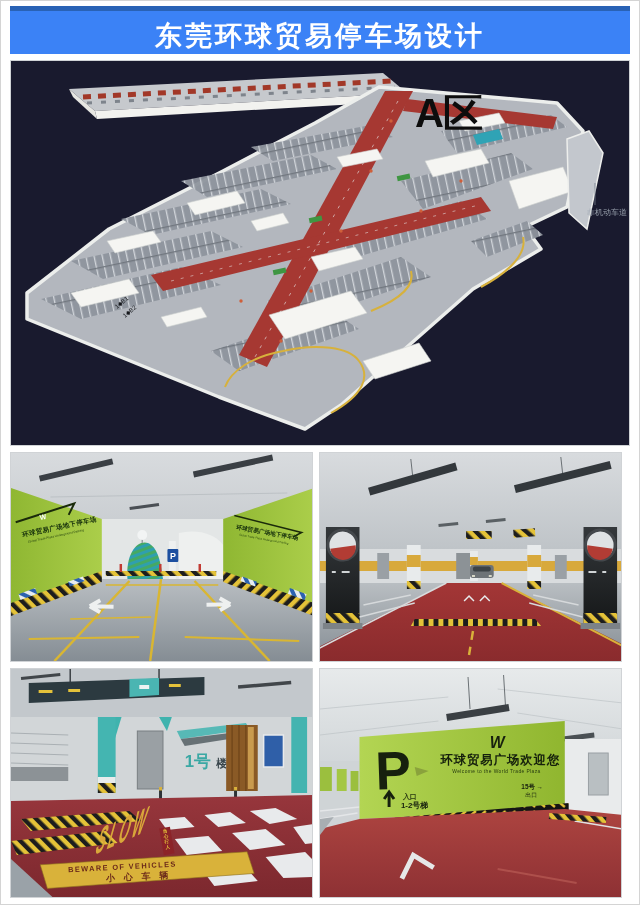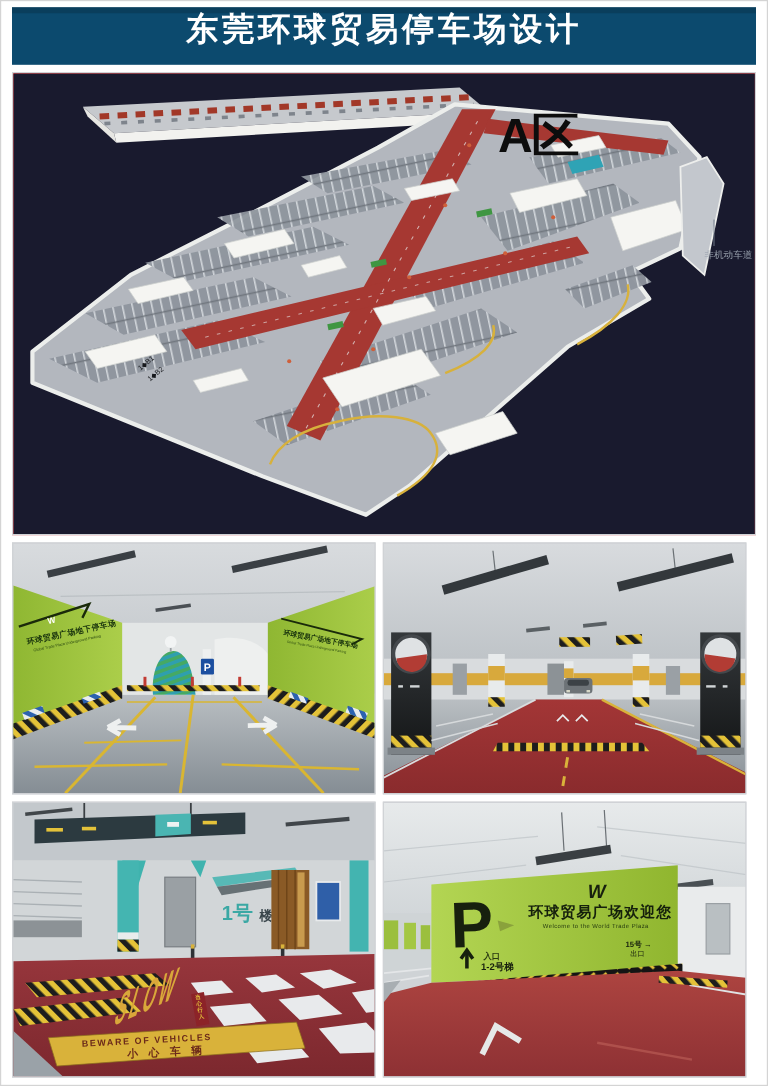--- a/index.html
+++ b/index.html
@@ -5,8 +5,8 @@
   html,body{margin:0;padding:0;background:#ffffff;font-family:"Liberation Sans","DejaVu Sans",sans-serif;}
   .page{position:relative;width:640px;height:905px;box-sizing:border-box;background:#fff;
         border:1px solid #d4d4d4;padding:5px 9px;}
-  .header{height:48px;background:#0c4a6e;box-shadow:inset 0 5px 0 rgba(10,40,60,.35);
-          display:flex;align-items:flex-start;justify-content:center;}
+  .header{height:48px;background:#3b82f6;box-shadow:inset 0 5px 0 rgba(10,40,60,.35);
+          display:flex;align-items:flex-end;justify-content:center;}
   .header .title{color:#fff;font-size:27px;font-weight:bold;letter-spacing:3px;}
   .panel{border:1px solid #d0d3d6;background:#ef4444;margin-top:6px;overflow:hidden;}
   .panel svg{display:block;}

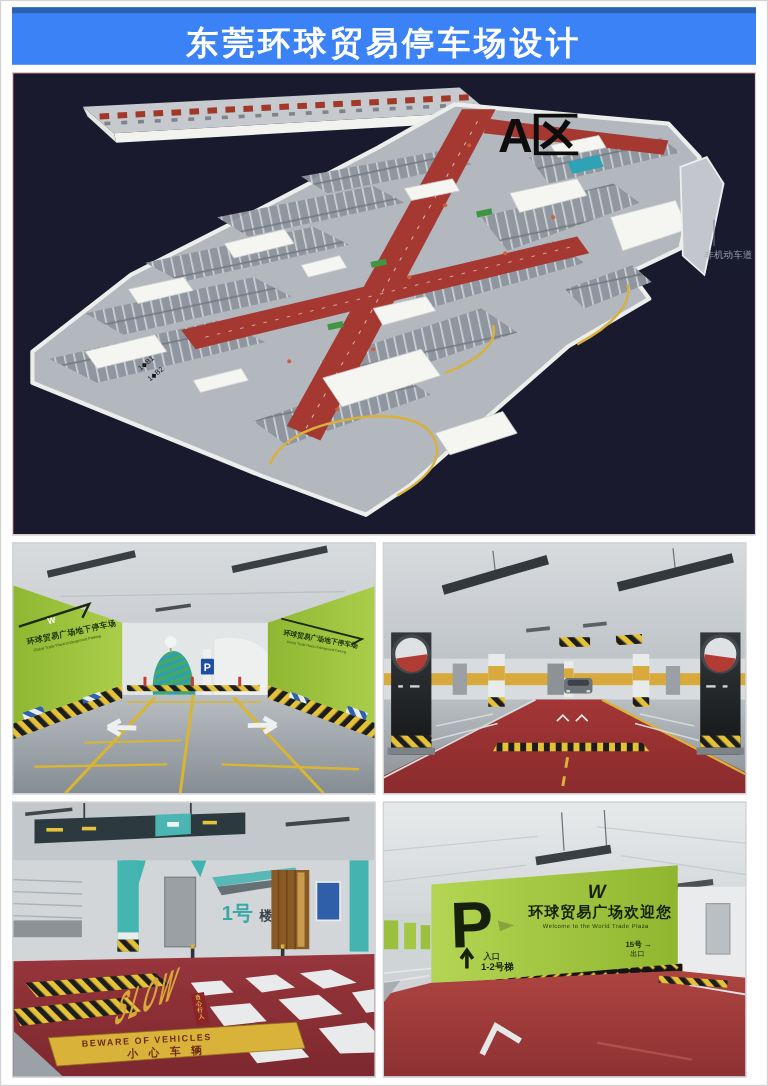--- a/index.html
+++ b/index.html
@@ -8,7 +8,7 @@
   .header{height:48px;background:#3b82f6;box-shadow:inset 0 5px 0 rgba(10,40,60,.35);
           display:flex;align-items:flex-end;justify-content:center;}
   .header .title{color:#fff;font-size:27px;font-weight:bold;letter-spacing:3px;}
-  .panel{border:1px solid #d0d3d6;background:#ef4444;margin-top:6px;overflow:hidden;}
+  .panel{border:1px solid #d0d3d6;background:#c2410c;margin-top:6px;overflow:hidden;}
   .panel svg{display:block;}
   .photos{display:grid;grid-template-columns:303px 303px;gap:6px;margin-top:6px;}
   .photo{border:1px solid #d0d3d6;overflow:hidden;background:#cfd3d6;}

